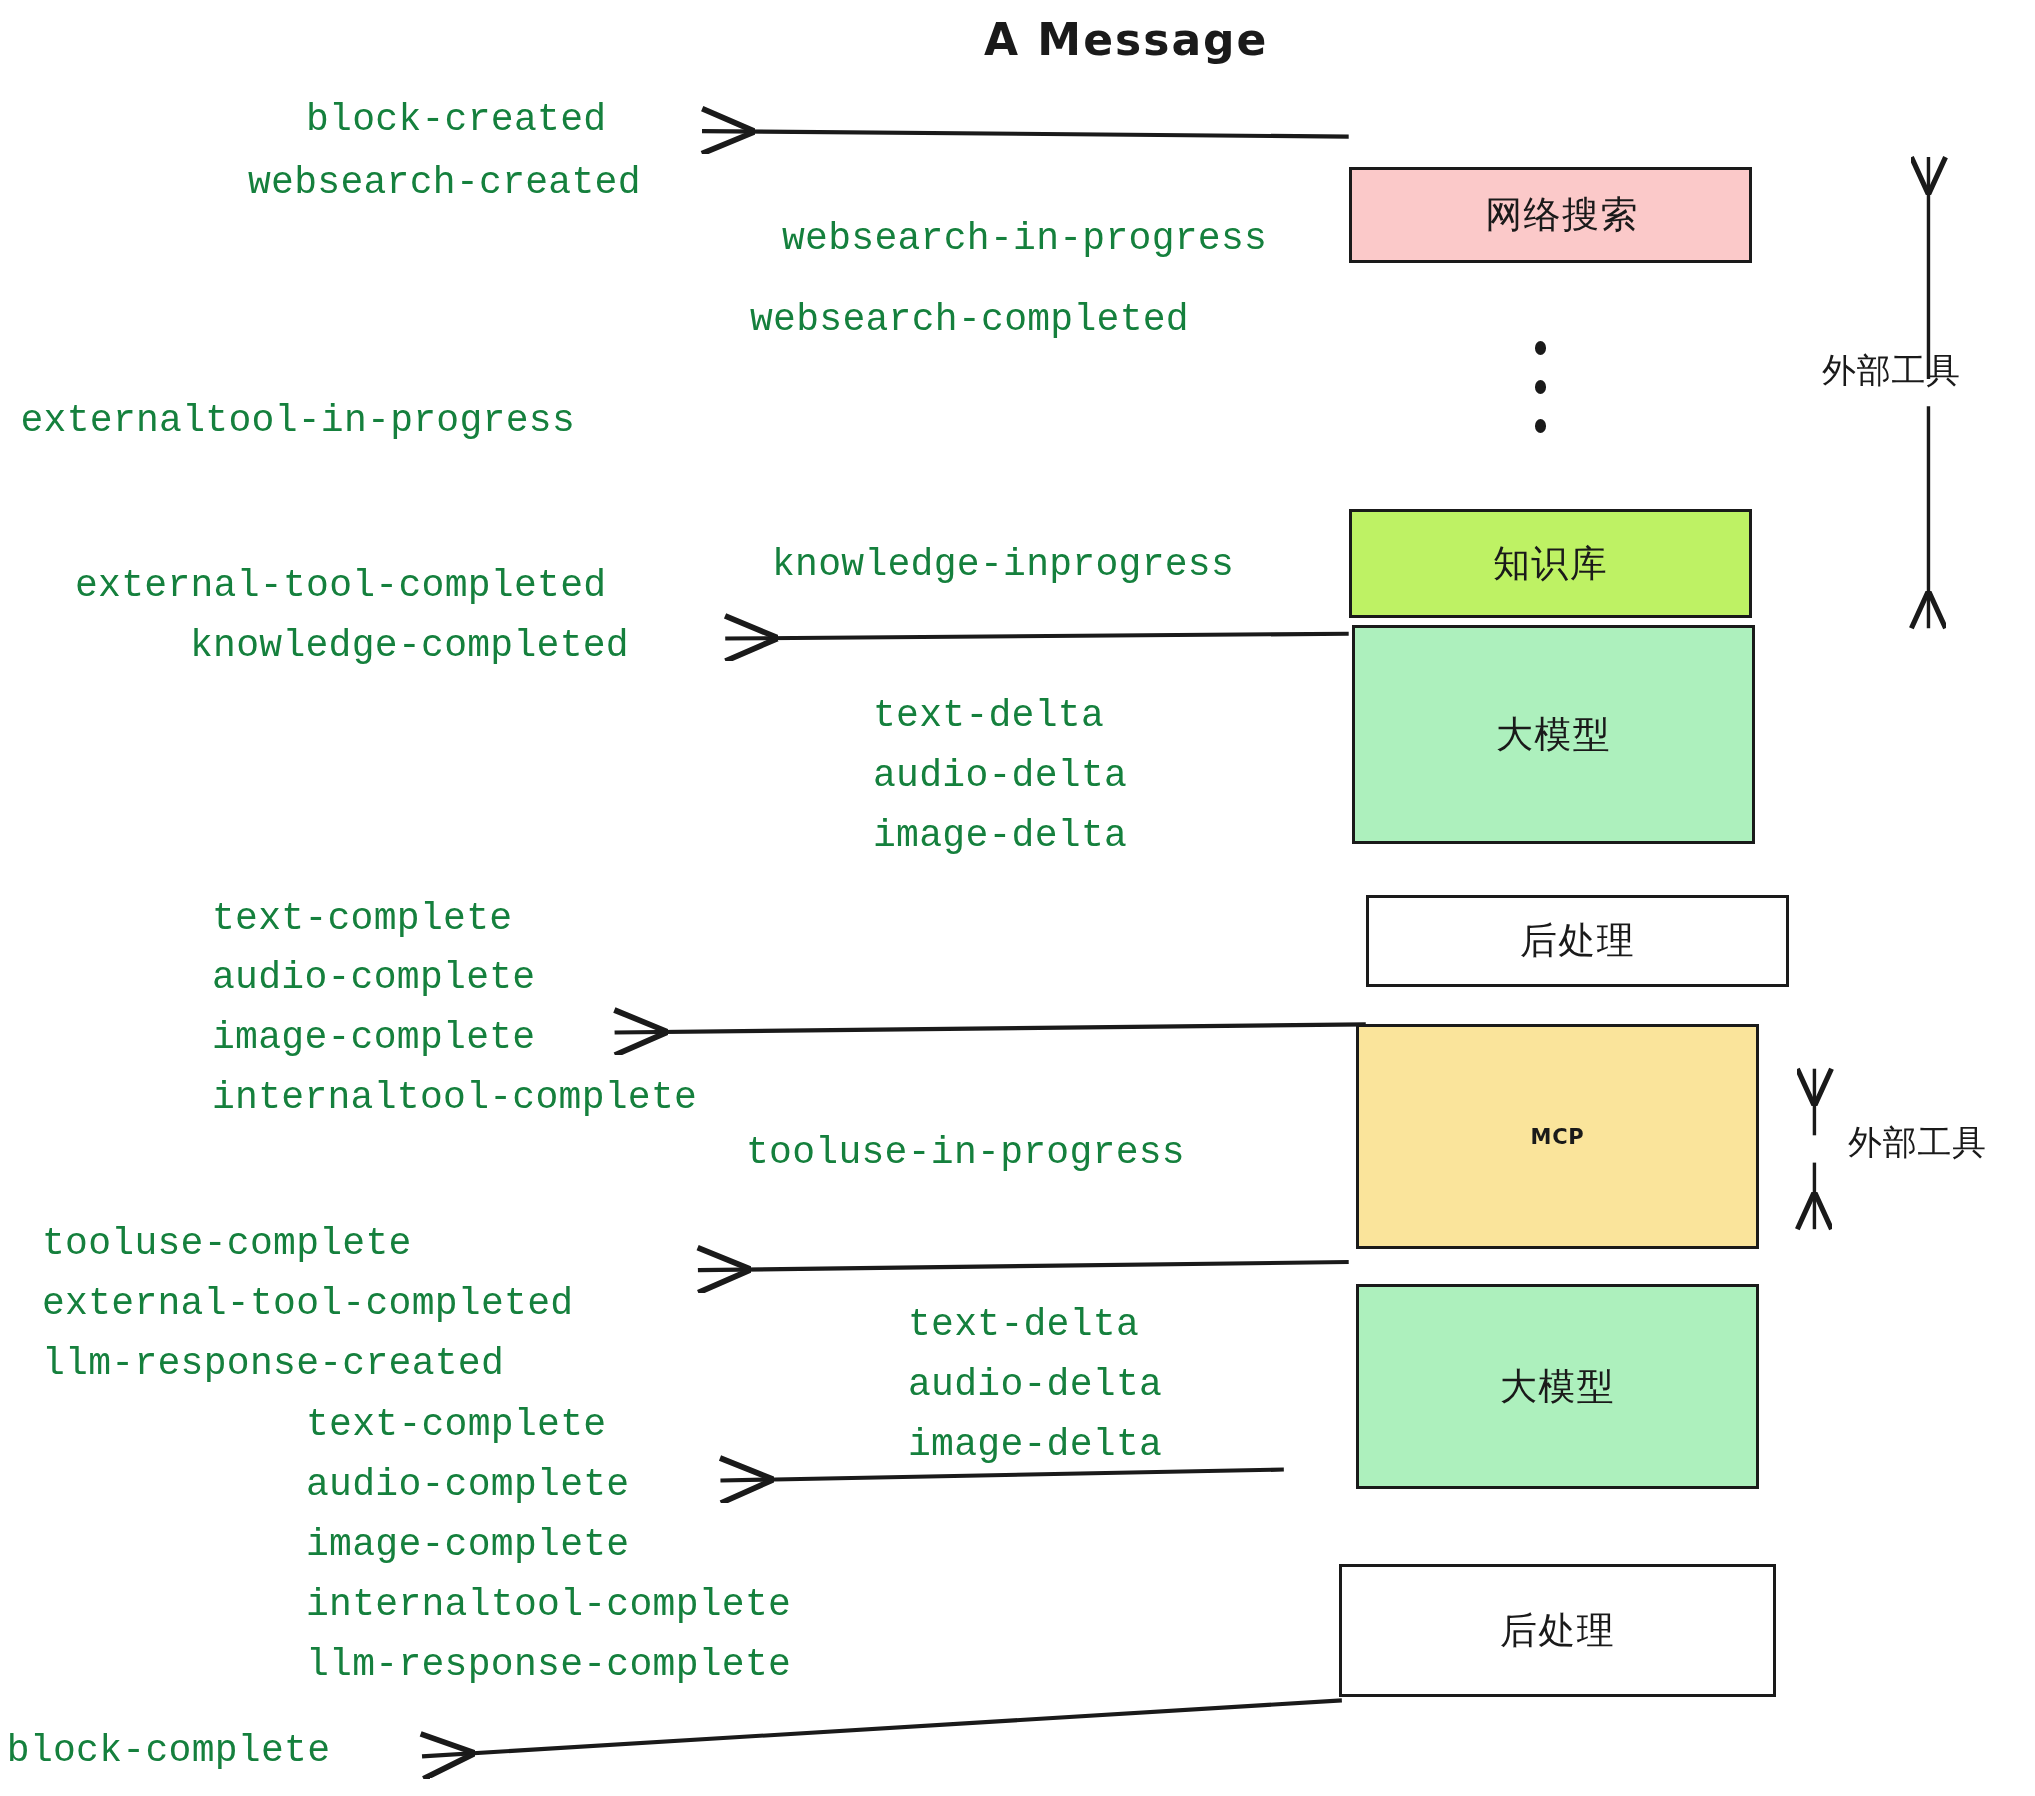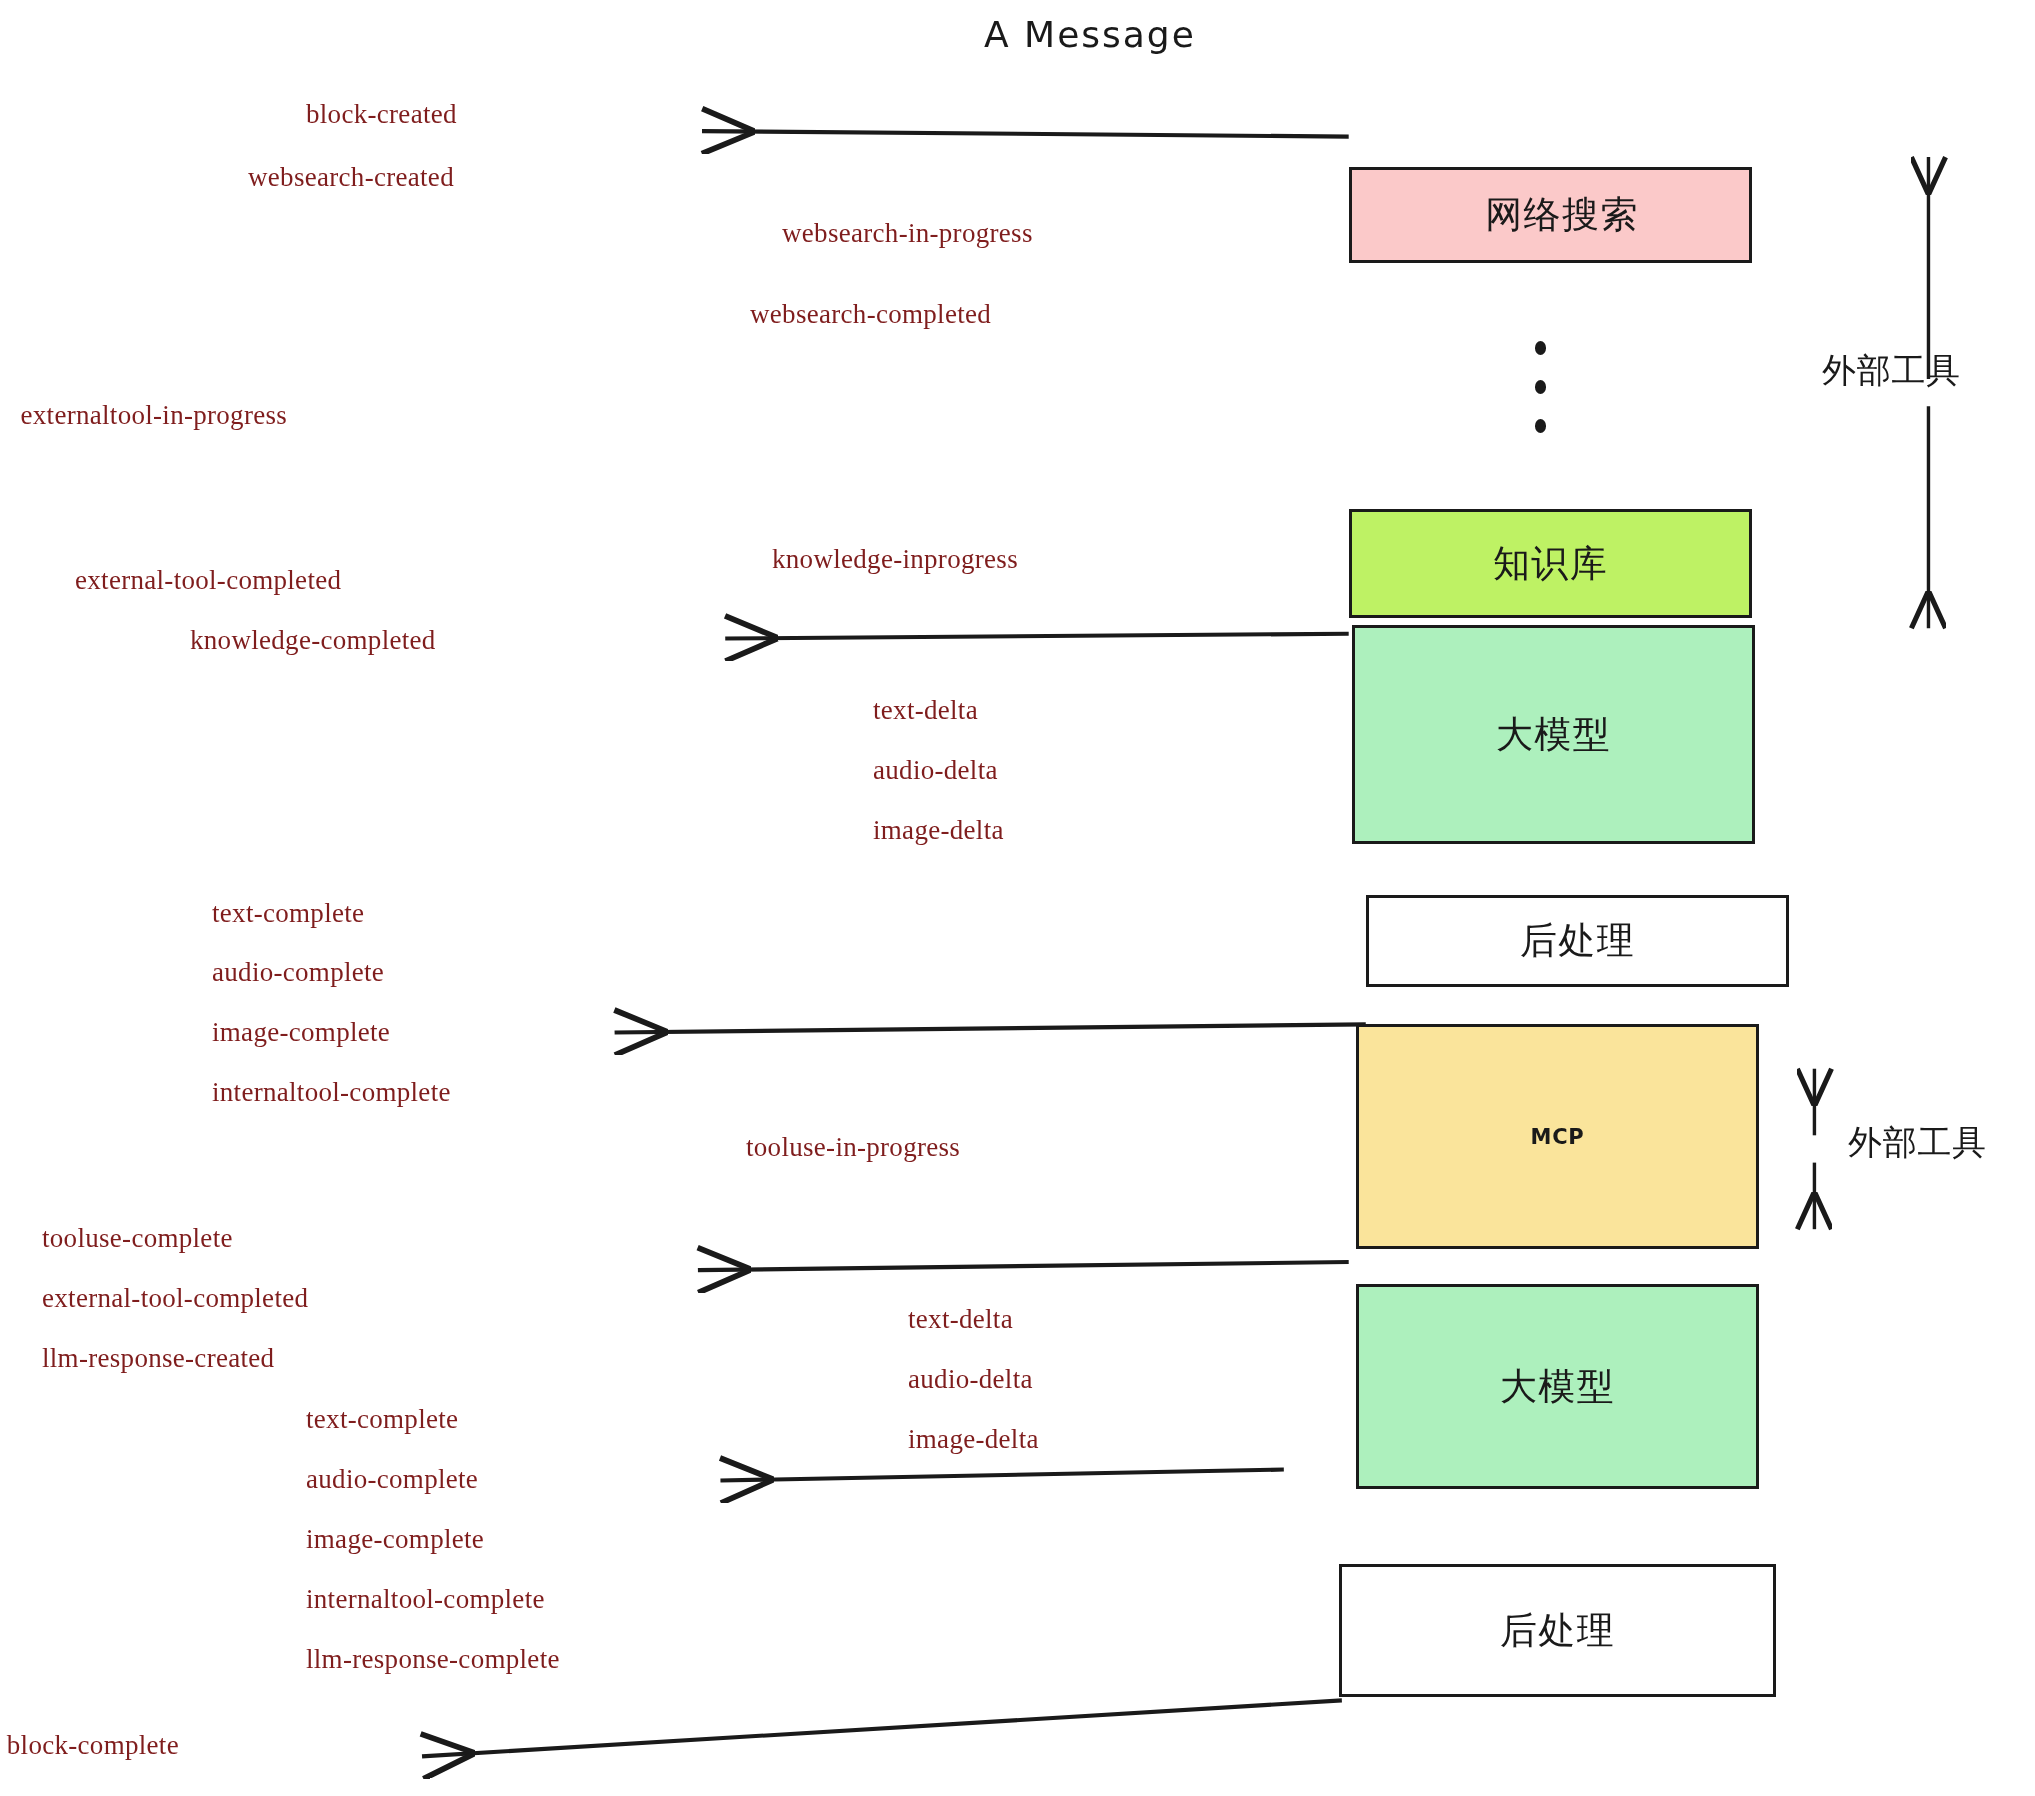--- a/index.html
+++ b/index.html
@@ -27,10 +27,11 @@
   .title {
     position: absolute;
     font-family: "DejaVu Sans", sans-serif;
-    font-size: 36px;
+    font-size: 44px;
     color: #1a1a1a;
     white-space: nowrap;
     letter-spacing: 2px;
+    font-weight: bold;
   }
   .box {
     position: absolute;

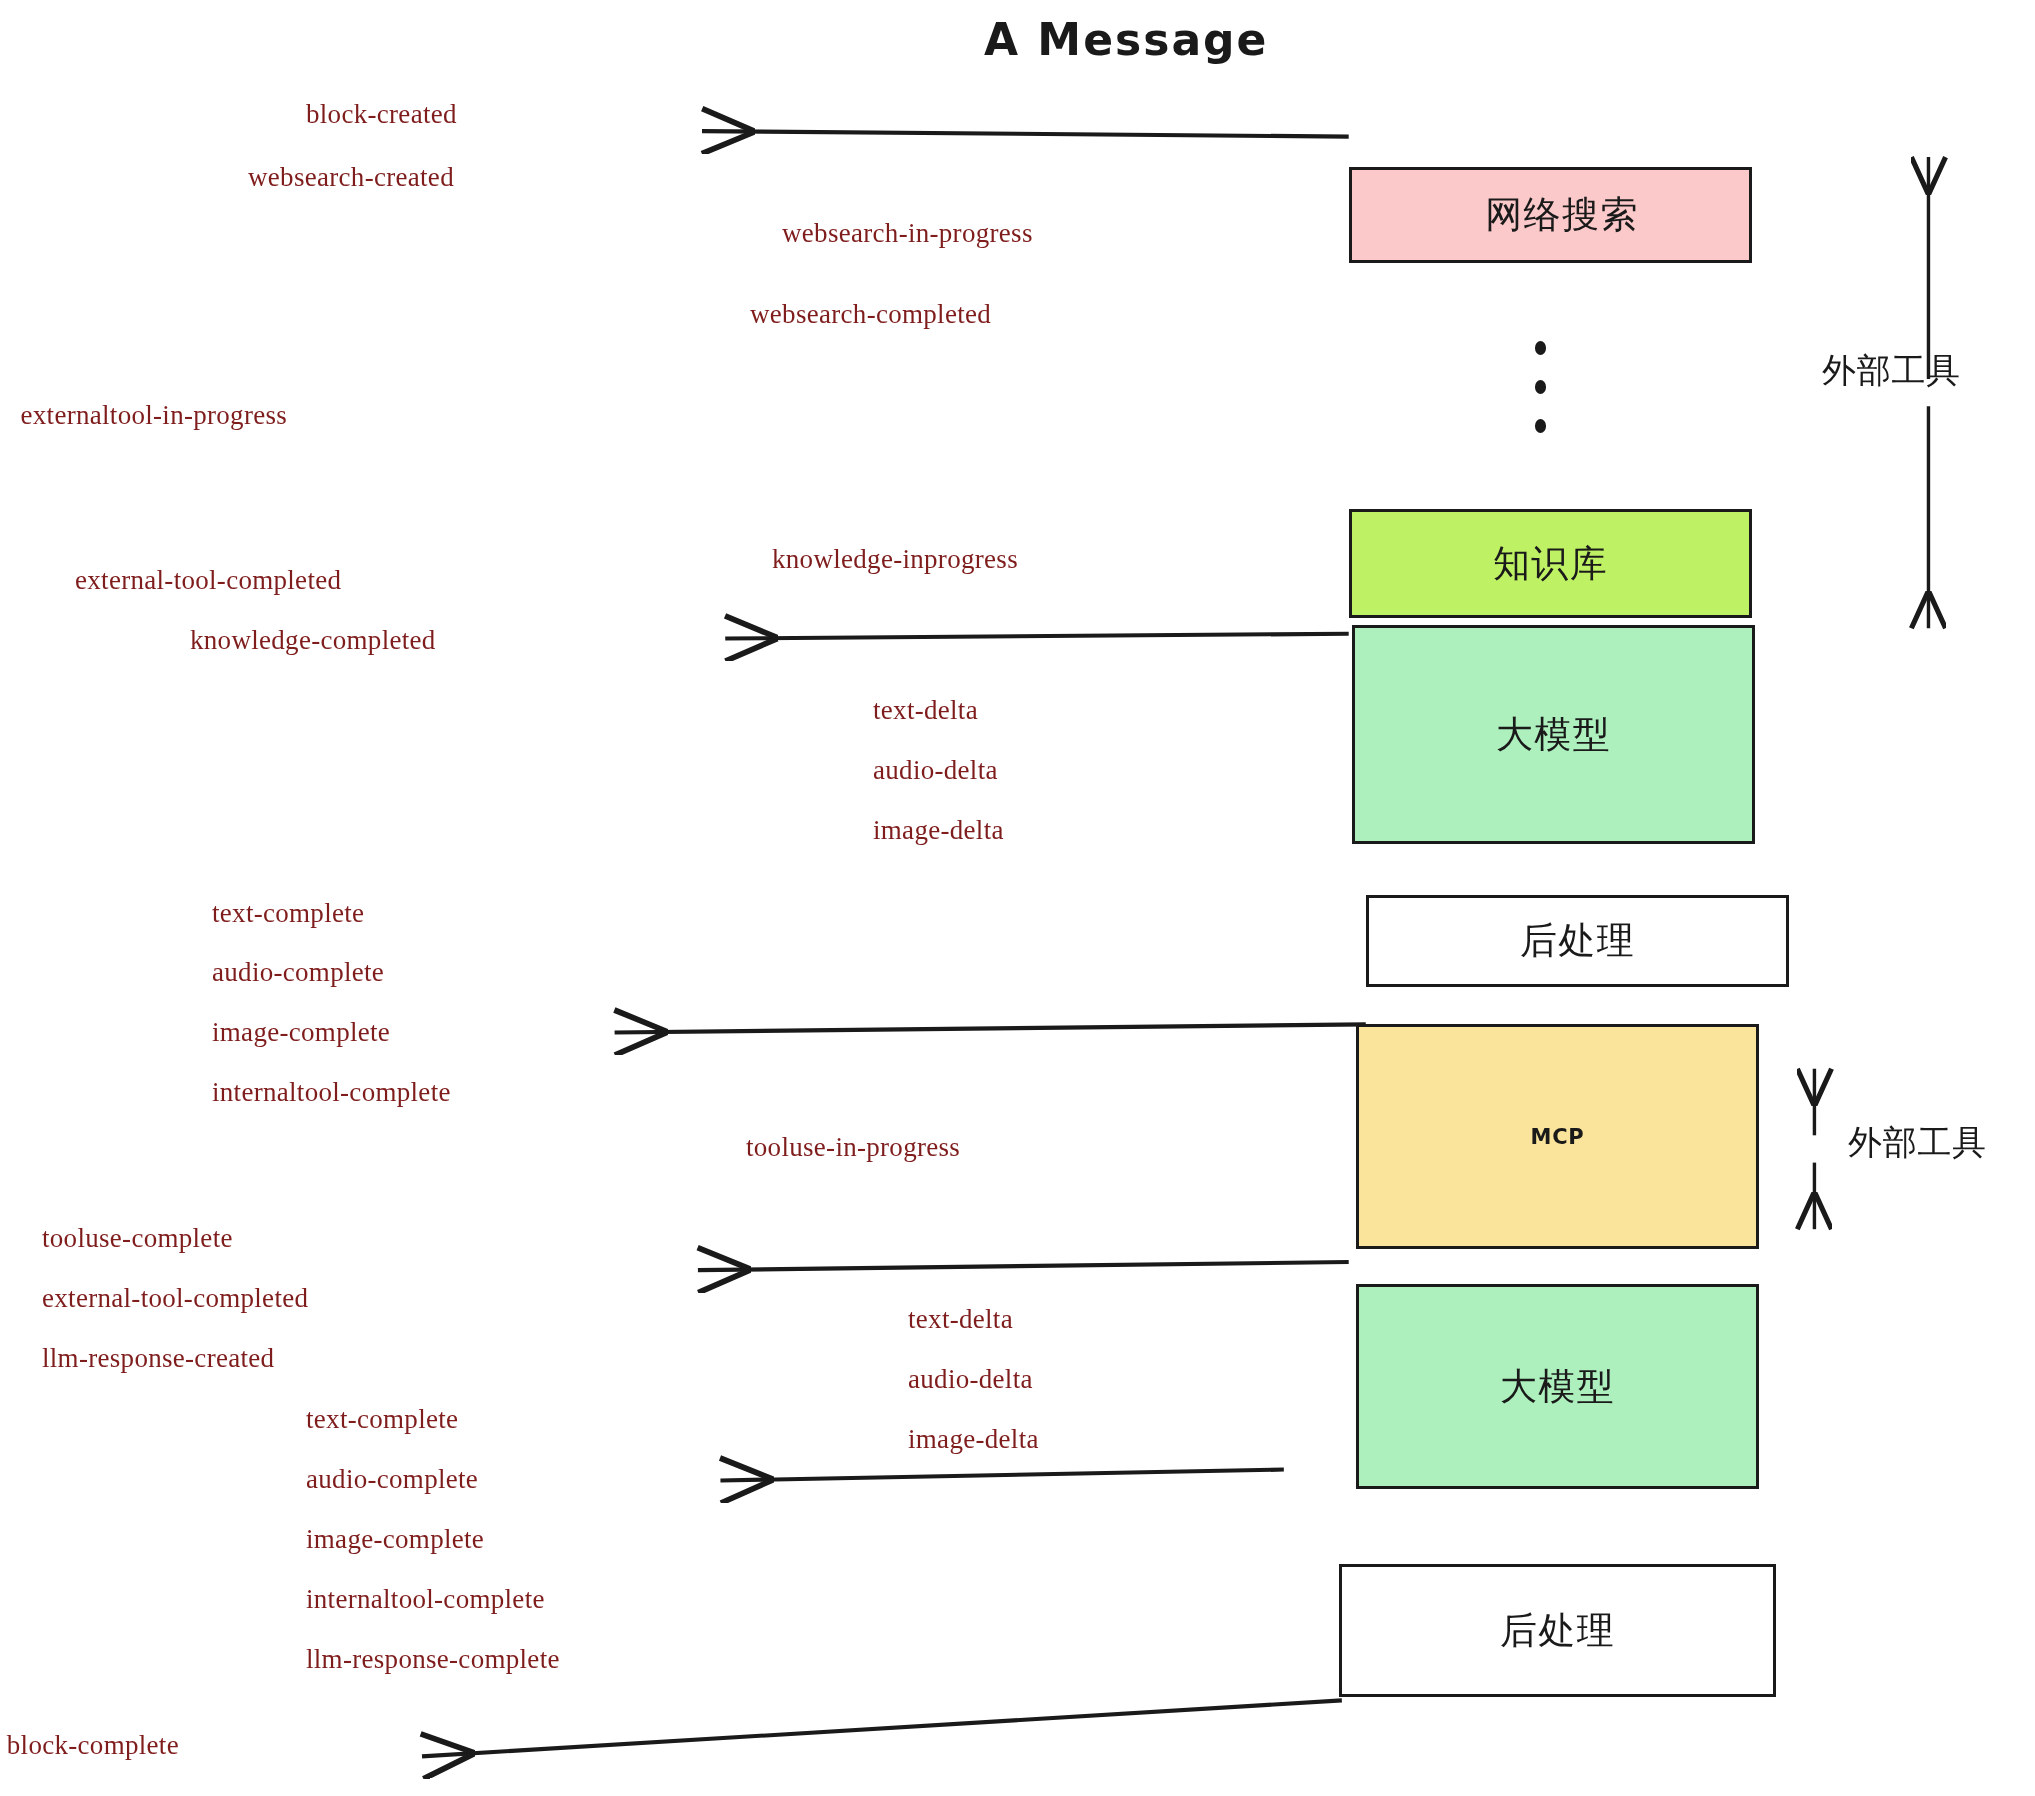--- a/index.html
+++ b/index.html
@@ -17,9 +17,9 @@
   }
   .ev {
     position: absolute;
-    font-family: Liberation Serif, serif;
-    font-size: 27px;
-    color: #7f1d1d;
+    font-family: Liberation Mono, monospace;
+    font-size: 38px;
+    color: #15803d;
     white-space: nowrap;
     letter-spacing: 0.3px;
     line-height: 1;

